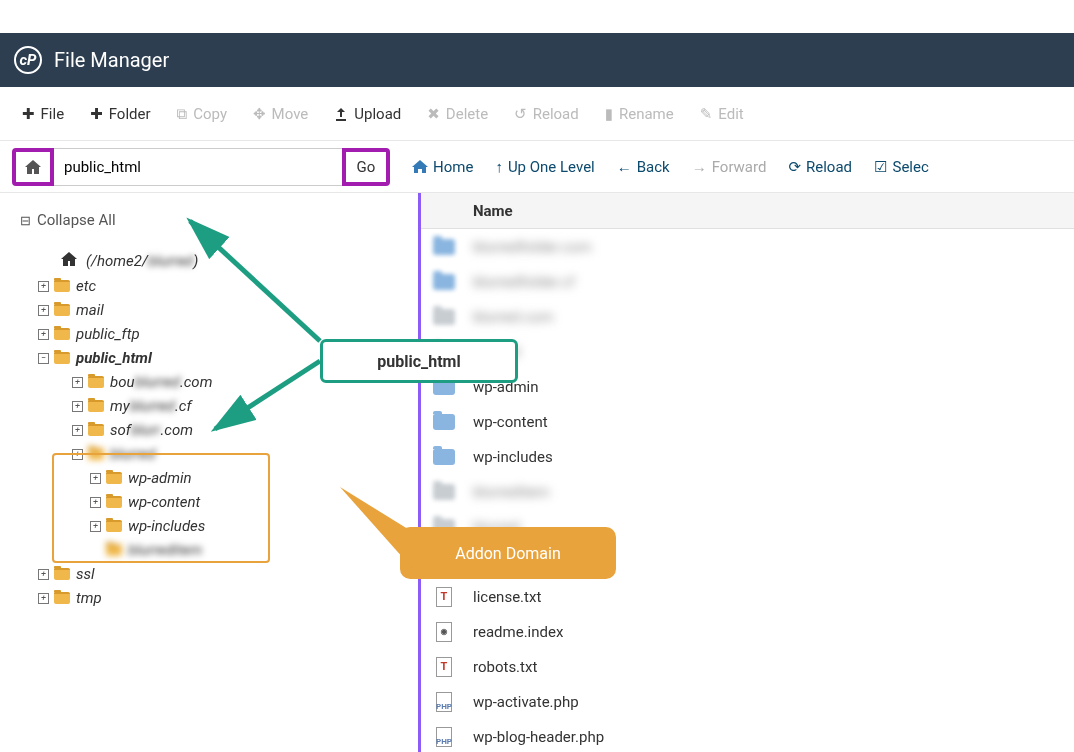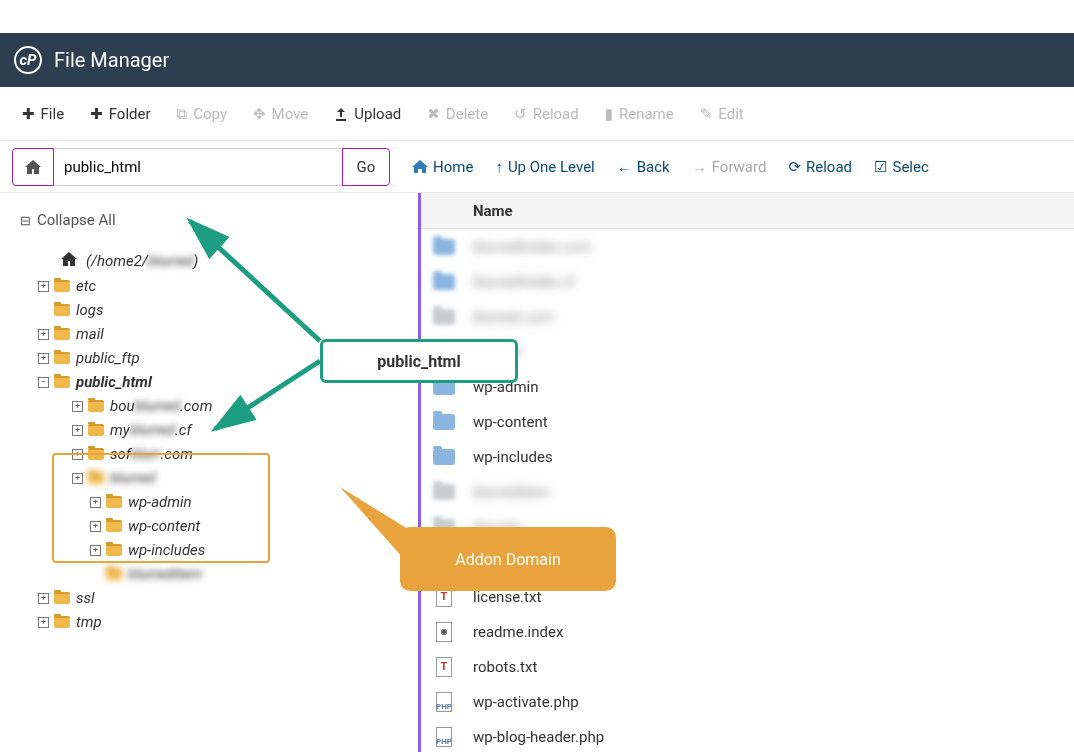--- a/index.html
+++ b/index.html
@@ -19,7 +19,7 @@
 
 
 .navbar { height:52px; display:flex; align-items:center; padding:0 12px; border-bottom:1px solid #e7e7e7; }
-.btn { border:1px solid #a21caf; background:#fff; height:38px; display:flex; align-items:center; justify-content:center; cursor:pointer; font-size:15px; }
+.btn { border:4px solid #a21caf; background:#fff; height:38px; display:flex; align-items:center; justify-content:center; cursor:pointer; font-size:15px; }
 .home-btn { width:42px; border-radius:4px 0 0 4px; }
 .path-input { height:38px; border:1px solid #ccc; border-left:0; border-right:0; width:288px; padding:0 10px; font-size:15px; }
 .go-btn { width:48px; border-radius:0 4px 4px 0; }

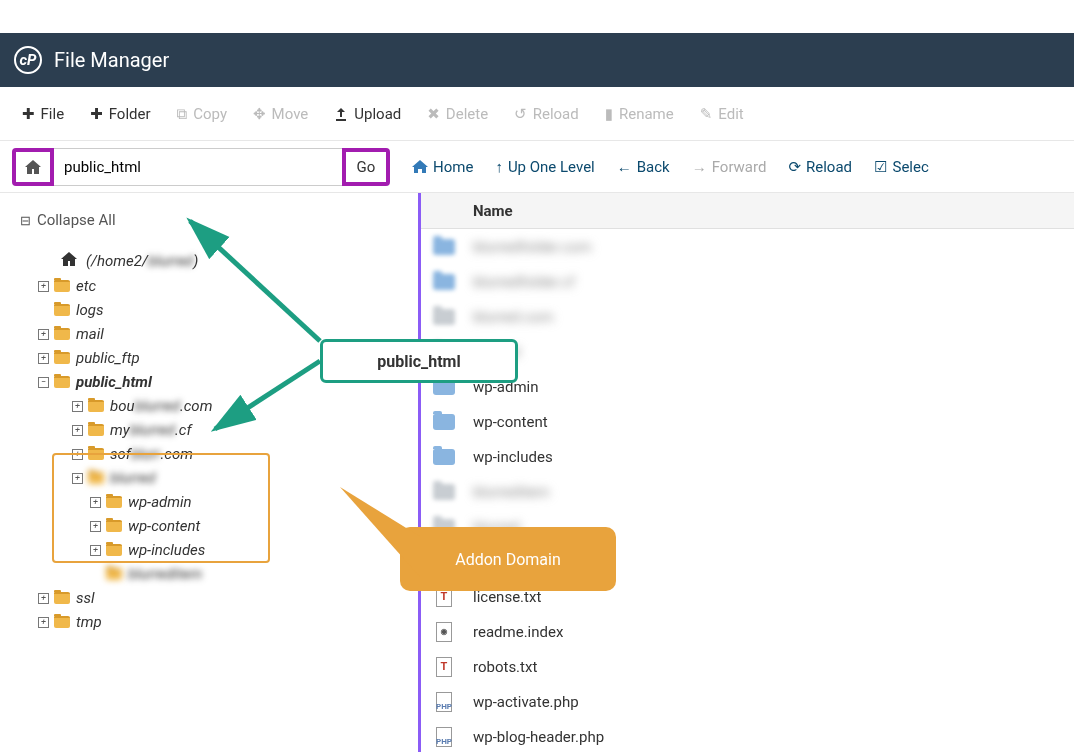--- a/index.html
+++ b/index.html
@@ -181,11 +181,6 @@
           <span class="tree-toggle">+</span>
           <span class="folder-icon"></span>
           <span>etc</span>
-        </div>
-      <div class="tree-node tree-level-1">
-          <span class="tree-spacer"></span>
-          <span class="folder-icon"></span>
-          <span>logs</span>
         </div>
       <div class="tree-node tree-level-1">
           <span class="tree-toggle">+</span>

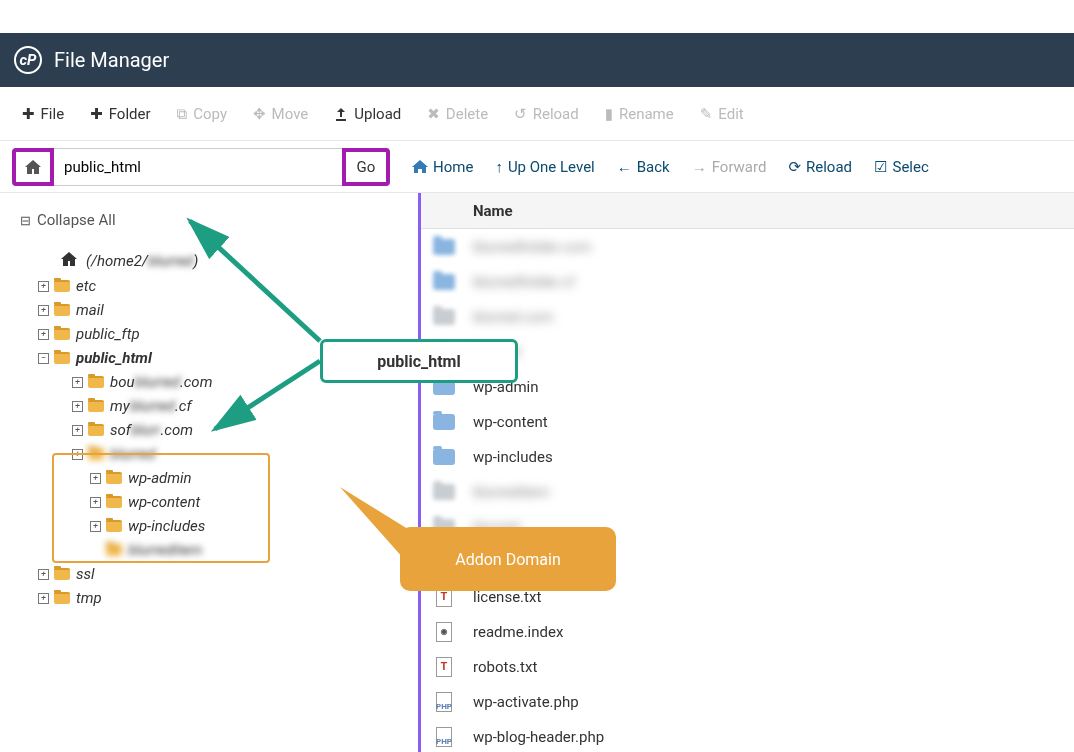--- a/index.html
+++ b/index.html
@@ -66,7 +66,7 @@
 
 .annotation-box { position:absolute; left:320px; top:146px; width:198px; height:44px; background:#fff; border:3px solid #1d9e82; border-radius:6px; display:flex; align-items:center; justify-content:center; font-weight:bold; font-size:16px; z-index:10; }
 .arrow { position:absolute; z-index:9; pointer-events:none; }
-.addon-callout { position:absolute; left:400px; top:334px; width:216px; height:64px; background:#e8a33d; border-radius:10px; display:flex; align-items:center; justify-content:center; color:#fff; font-size:16px; z-index:10; }
+.addon-callout { position:absolute; left:400px; top:334px; width:216px; height:52px; background:#e8a33d; border-radius:10px; display:flex; align-items:center; justify-content:center; color:#fff; font-size:16px; z-index:10; }
 .addon-callout::before { content:""; position:absolute; left:-60px; top:-40px; width:80px; height:90px; background:#e8a33d; clip-path:polygon(0 0, 100% 55%, 100% 100%); }
 </style>
 </head>

